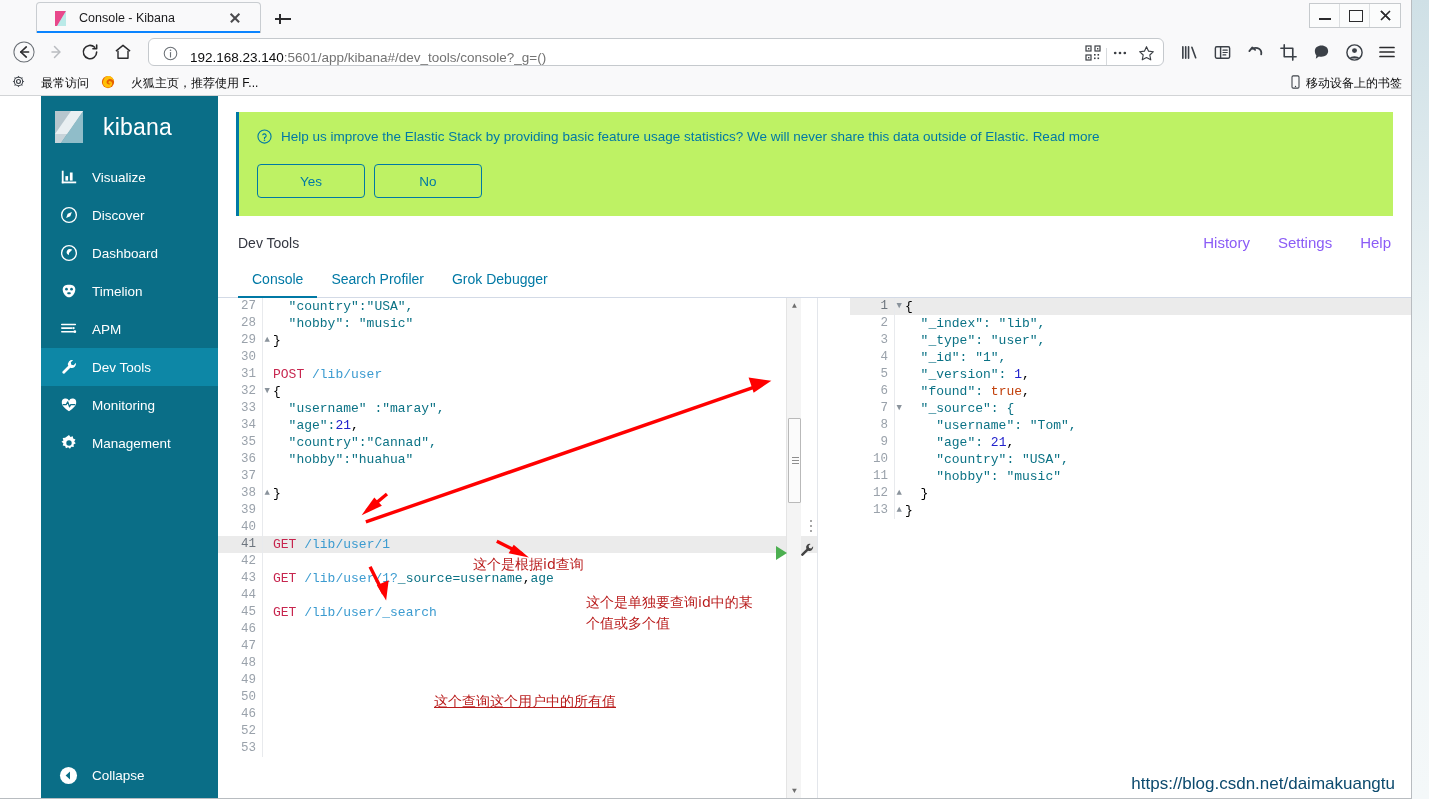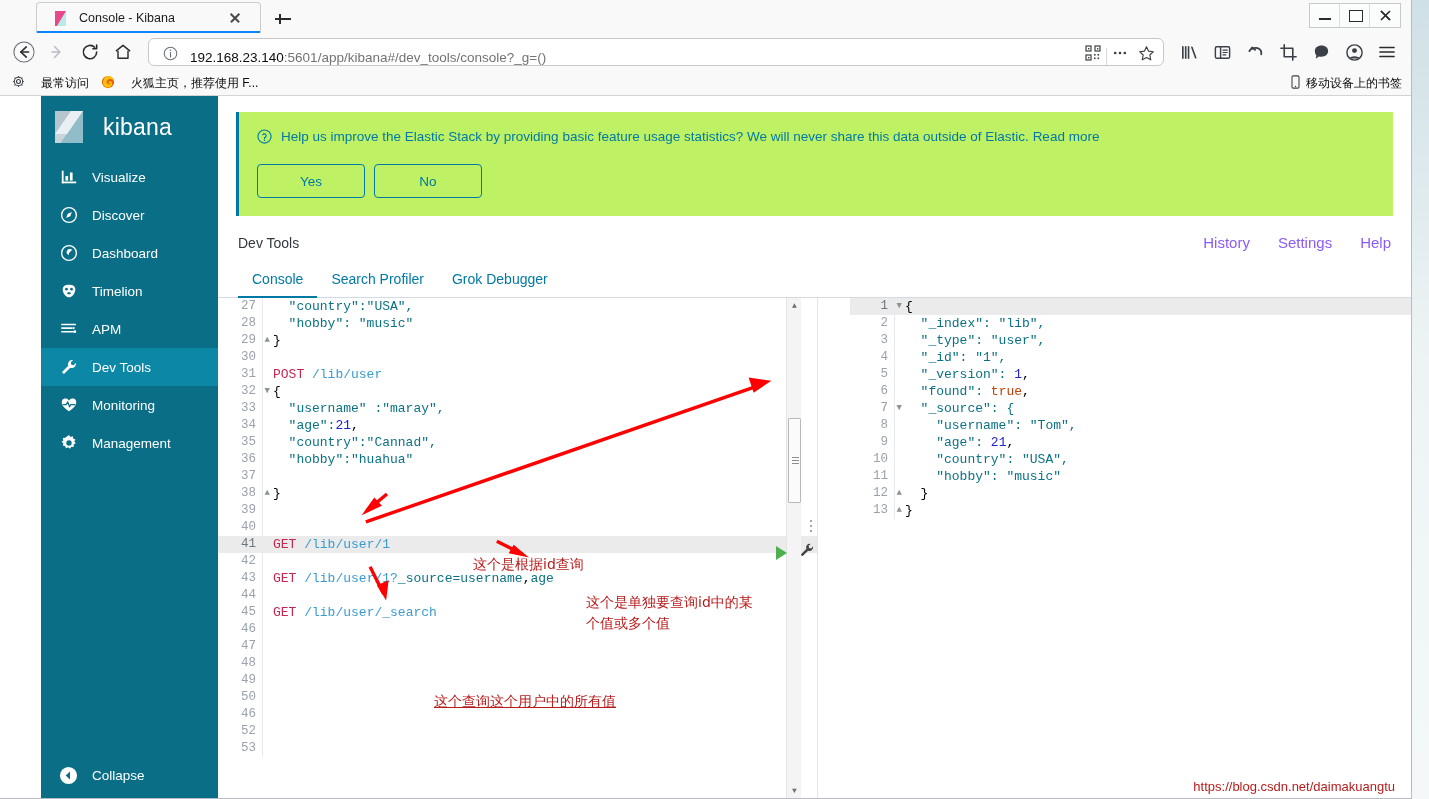--- a/index.html
+++ b/index.html
@@ -259,7 +259,7 @@
 
   #watermark {
     position: absolute; right: 16px; bottom: 4px;
-    font-size: 13px; color: #b91c1c; font-family: "Liberation Sans", sans-serif;
+    font-size: 17px; color: #0c4a6e; font-family: "Liberation Sans", sans-serif;
     white-space: nowrap;
   }
 

